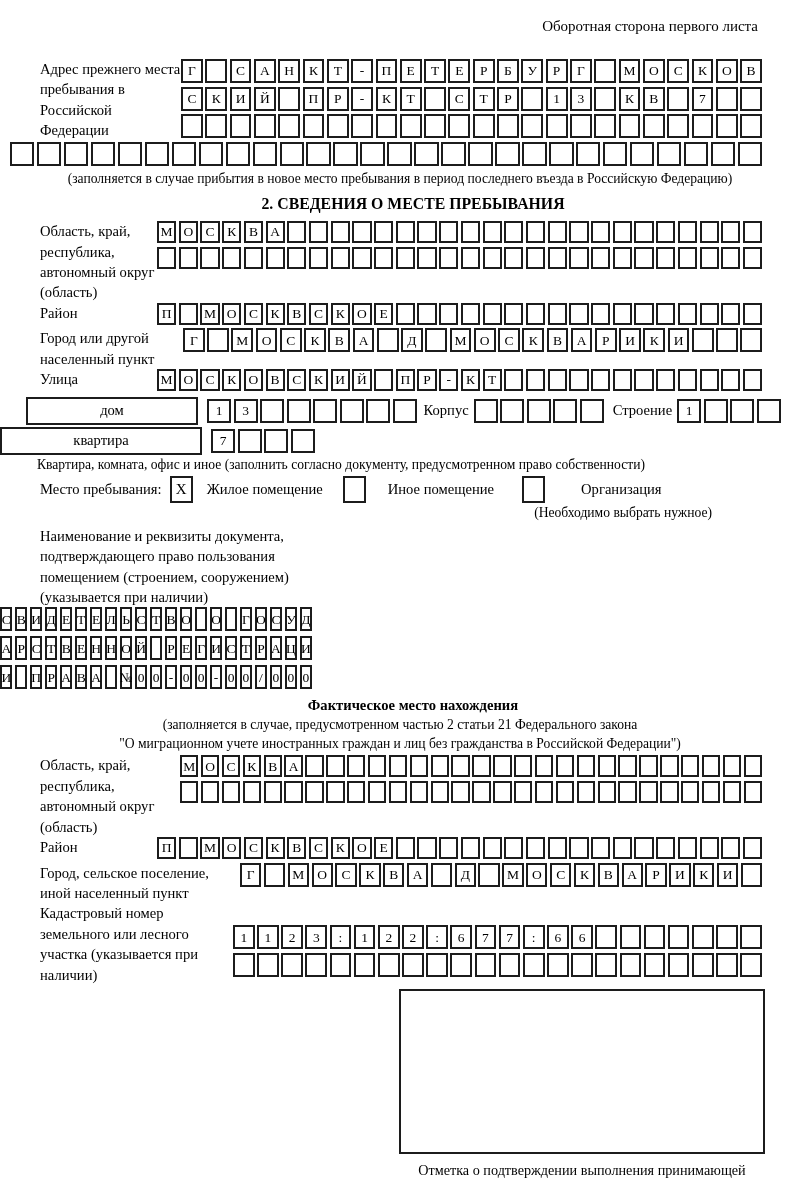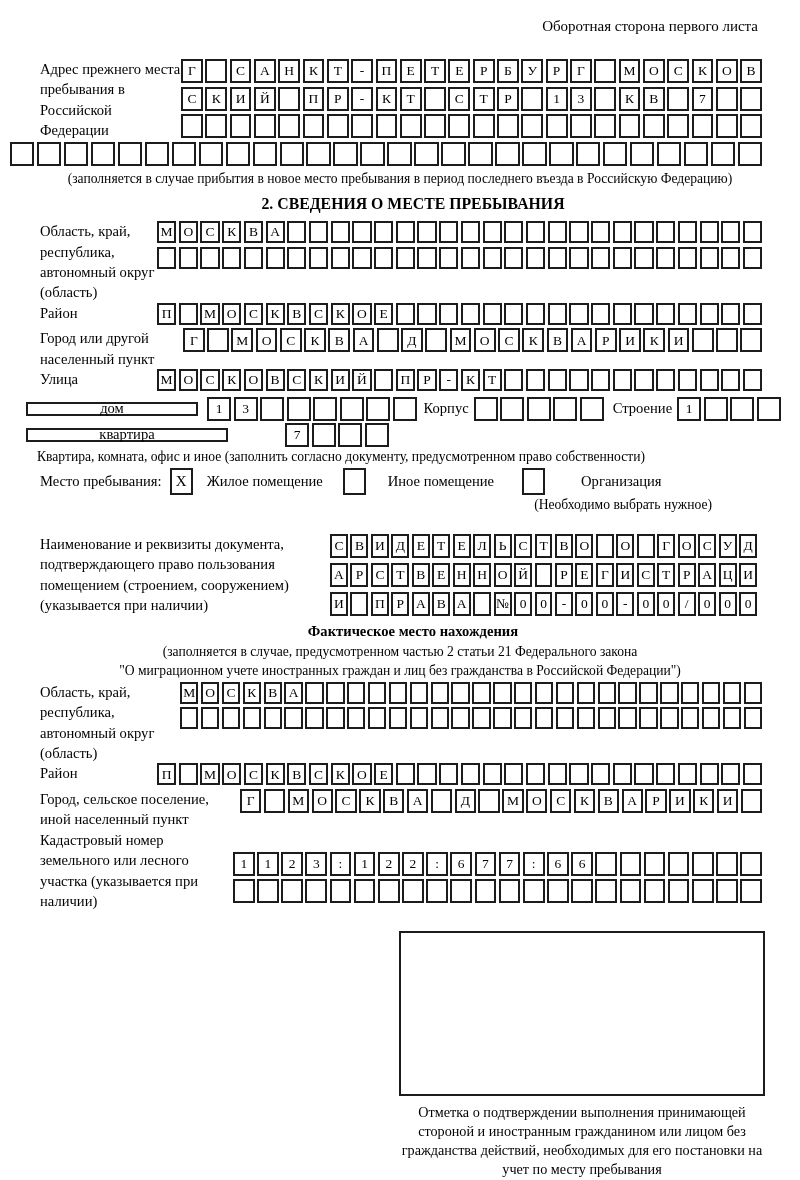--- a/index.html
+++ b/index.html
@@ -41,7 +41,7 @@
     border:2px solid #1c1c1c;
     display:flex;align-items:center;justify-content:center;
     box-sizing:border-box;background:#fff;
-    height:14px;font-size:14.6px;
+    height:28px;font-size:14.6px;
   }
   .inlinerow{display:flex;align-items:center;}
   .chk{

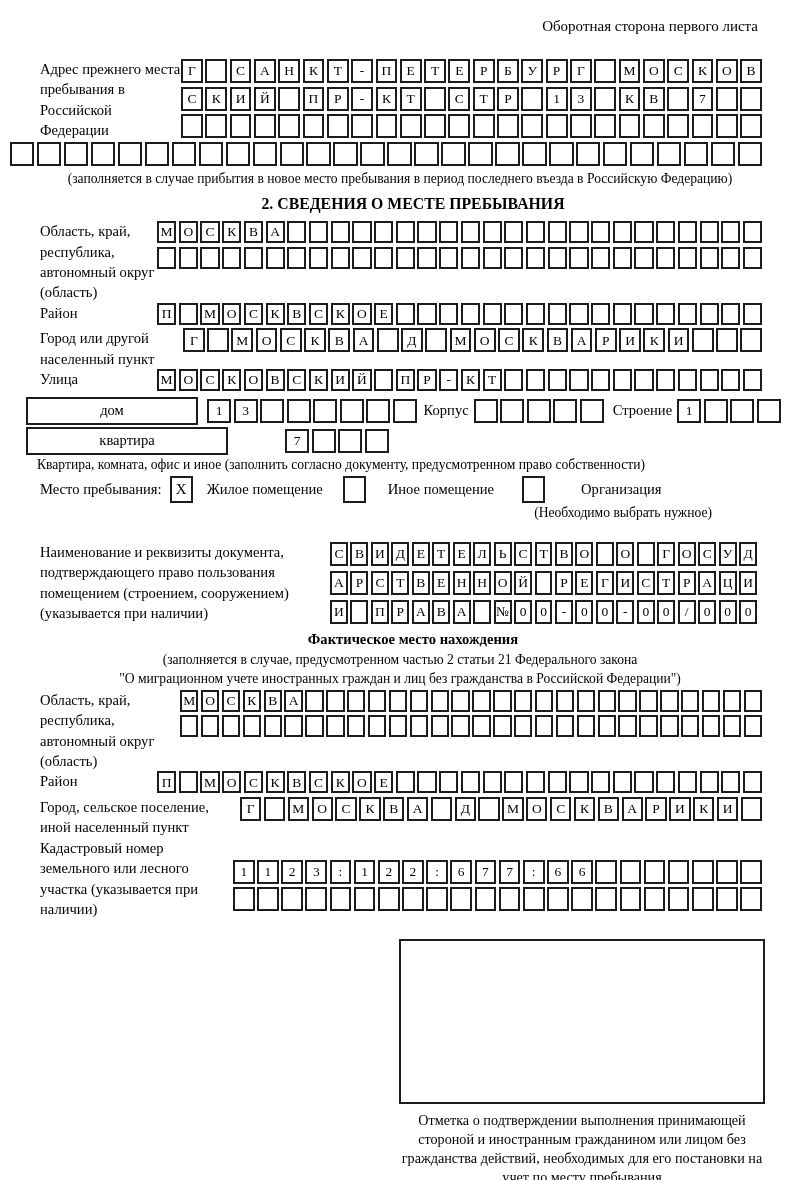--- a/index.html
+++ b/index.html
@@ -384,7 +384,7 @@
       </div>
   </div>
 
-  <div class="inlinerow mt2" style="margin-left:26px;gap:48px;">
+  <div class="inlinerow mt2" style="">
     <div class="labelbox" style="width:202px;">квартира</div>
     <div class="fixed-cells cell-h24" style="margin-left:9px;">
         <div class="cell">7</div>

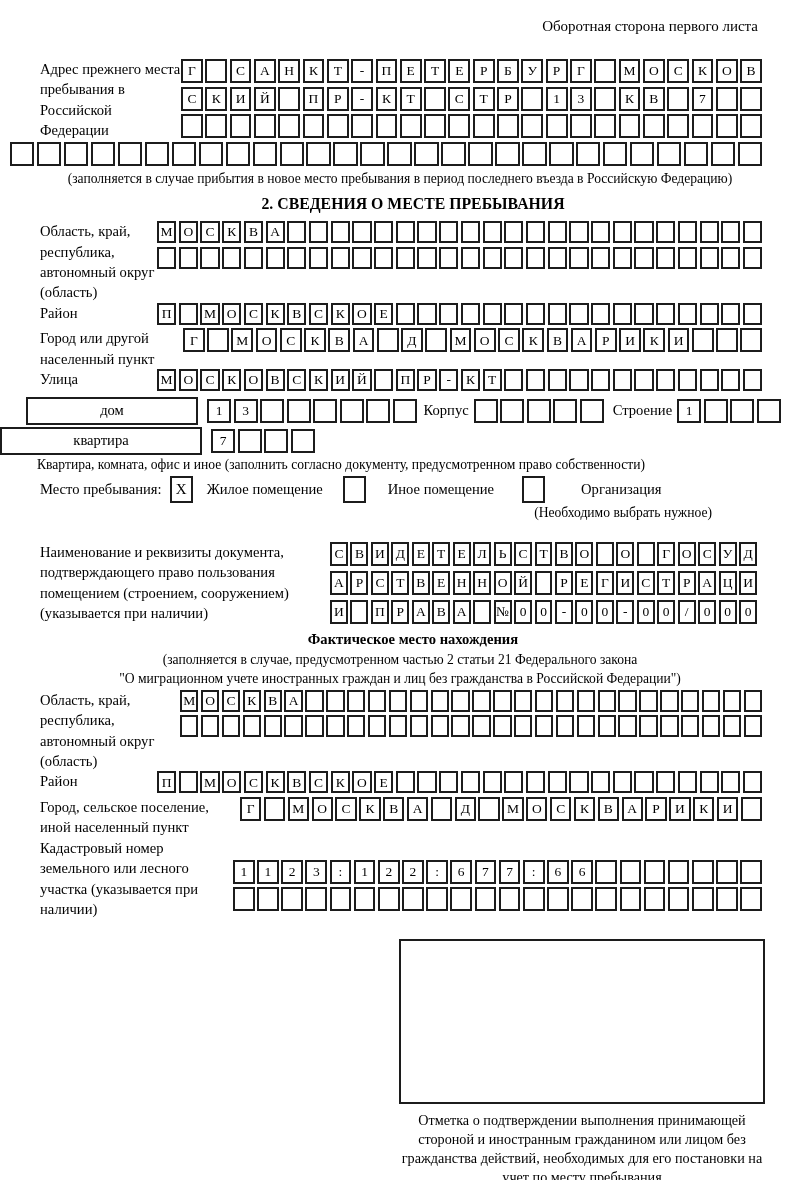--- a/index.html
+++ b/index.html
@@ -56,7 +56,7 @@
     border:2px solid #1c1c1c;box-sizing:border-box;background:#fff;
   }
   .stampcap{margin:7px 0 0 399px;width:366px;text-align:center;font-size:14.2px;line-height:1.32;}
-  .mt2{margin-top:2px;}.mt4{margin-top:20px;}.mt6{margin-top:6px;}
+  .mt2{margin-top:2px;}.mt4{margin-top:4px;flex-direction:column;}.mt6{margin-top:6px;}
   .docnum{font-size:13px;}
 </style>
 </head>

